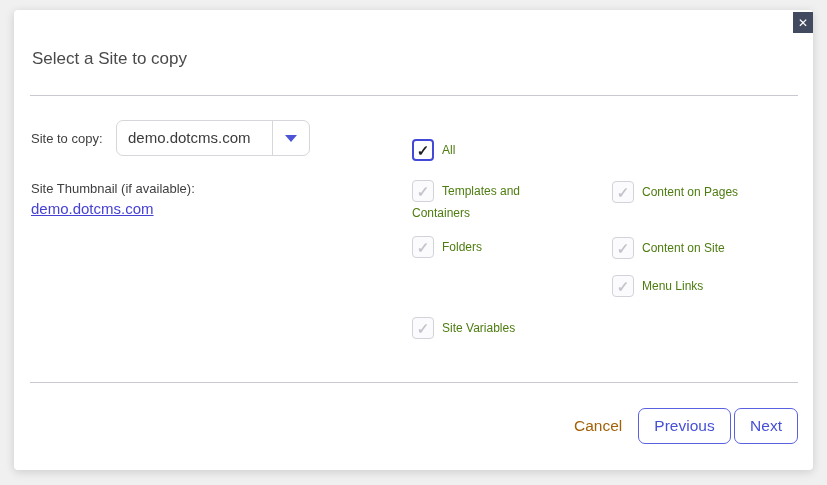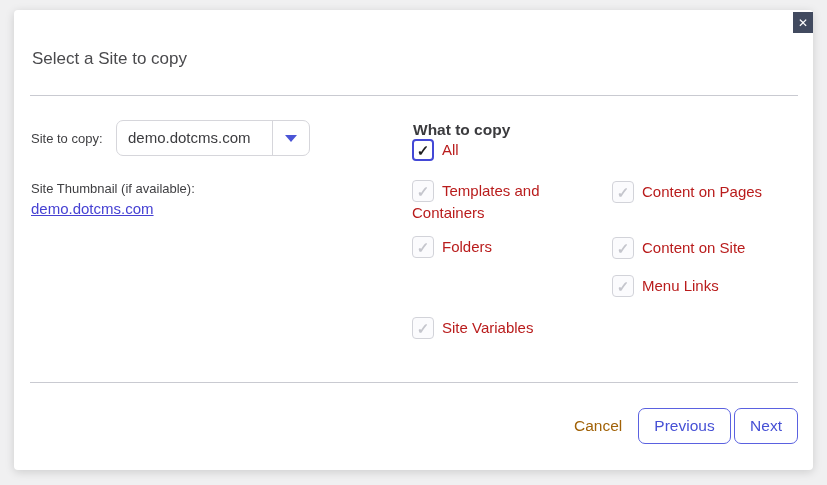--- a/index.html
+++ b/index.html
@@ -189,7 +189,6 @@
   <div class="label thumb-label">Site Thumbnail (if available):</div>
   <a class="thumb-link">demo.dotcms.com</a>
 
-  <div class="wtc-heading">What to copy</div>
 
   <div class="opt opt-all">
     <span class="chk enabled">

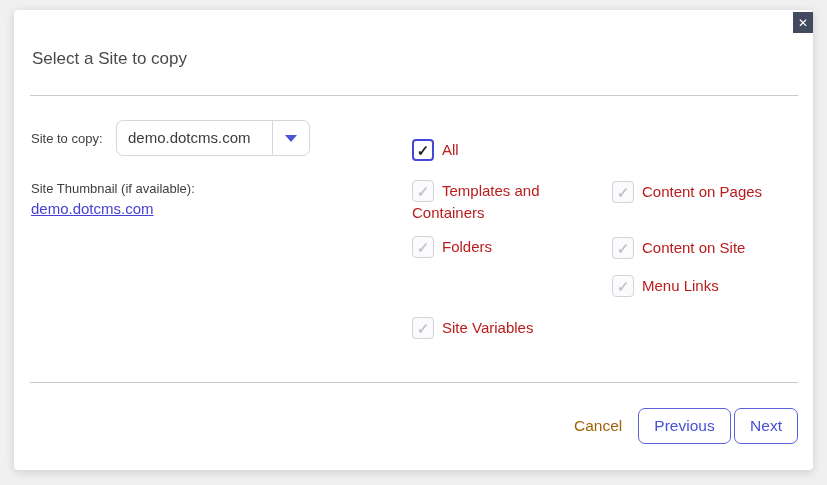--- a/index.html
+++ b/index.html
@@ -125,8 +125,8 @@
   .opt-label {
     display: inline;
     margin-left: 8px;
-    font-size: 15px;
-    color: #b91c1c;
+    font-size: 12px;
+    color: #4d7c0f;
     line-height: 22px;
     vertical-align: top;
   }

